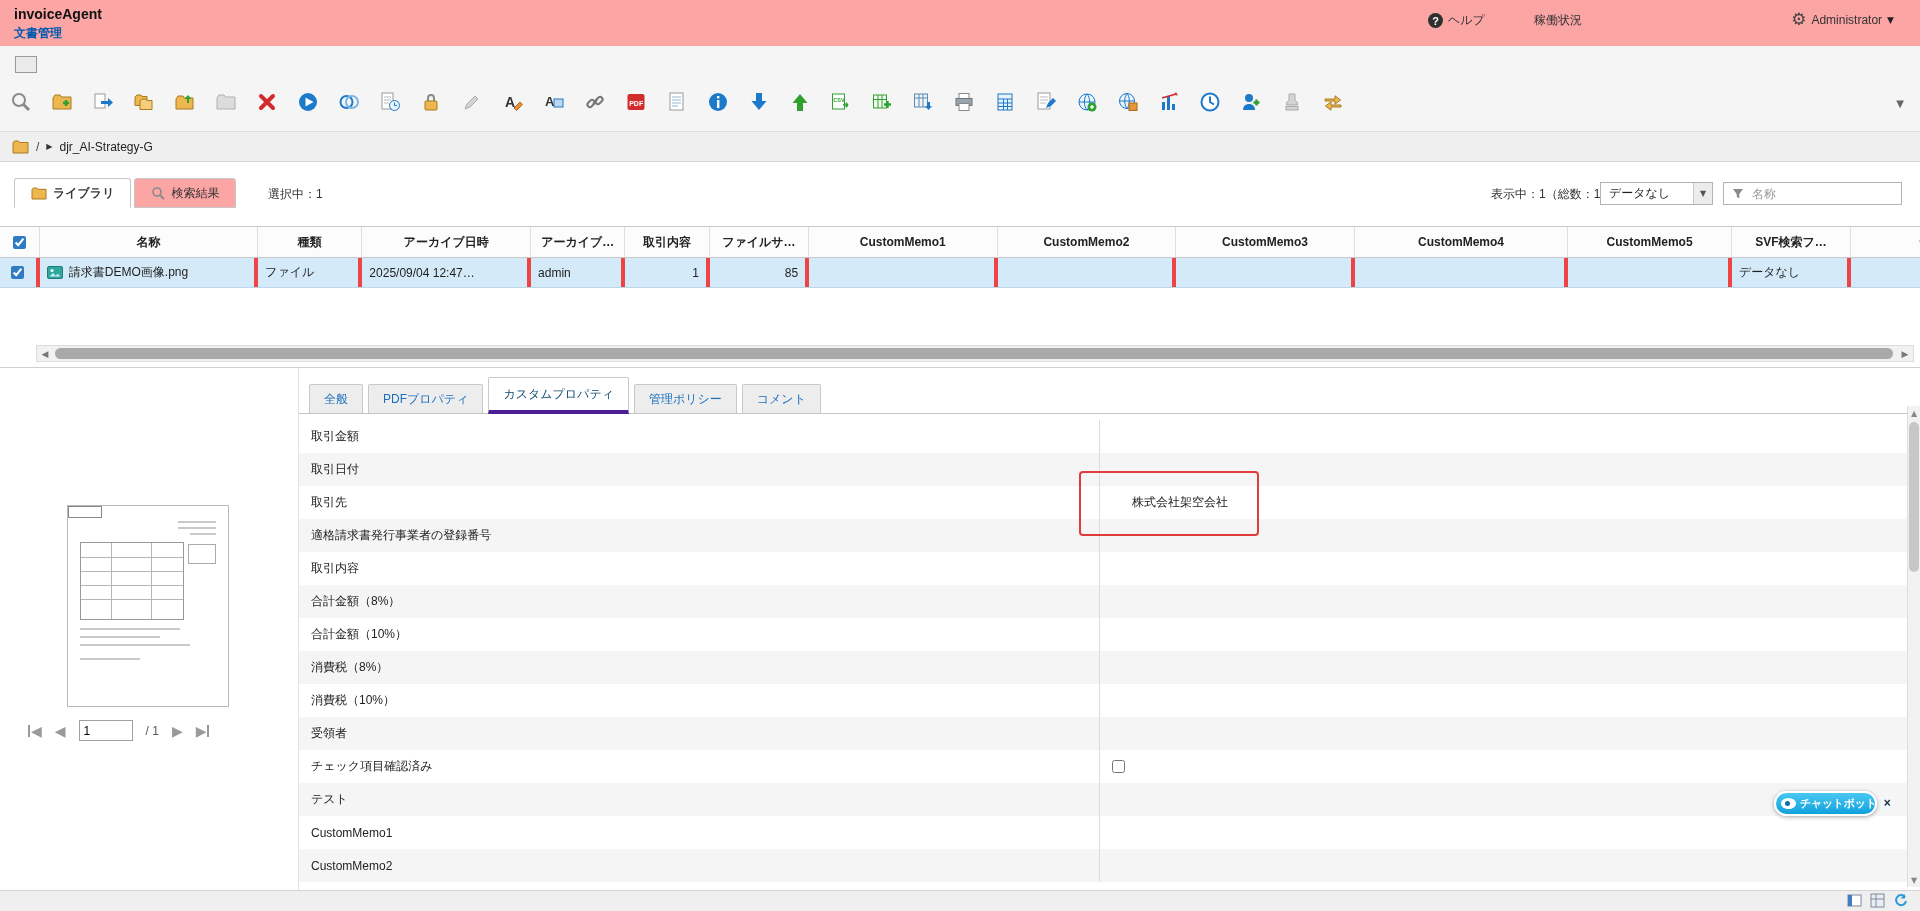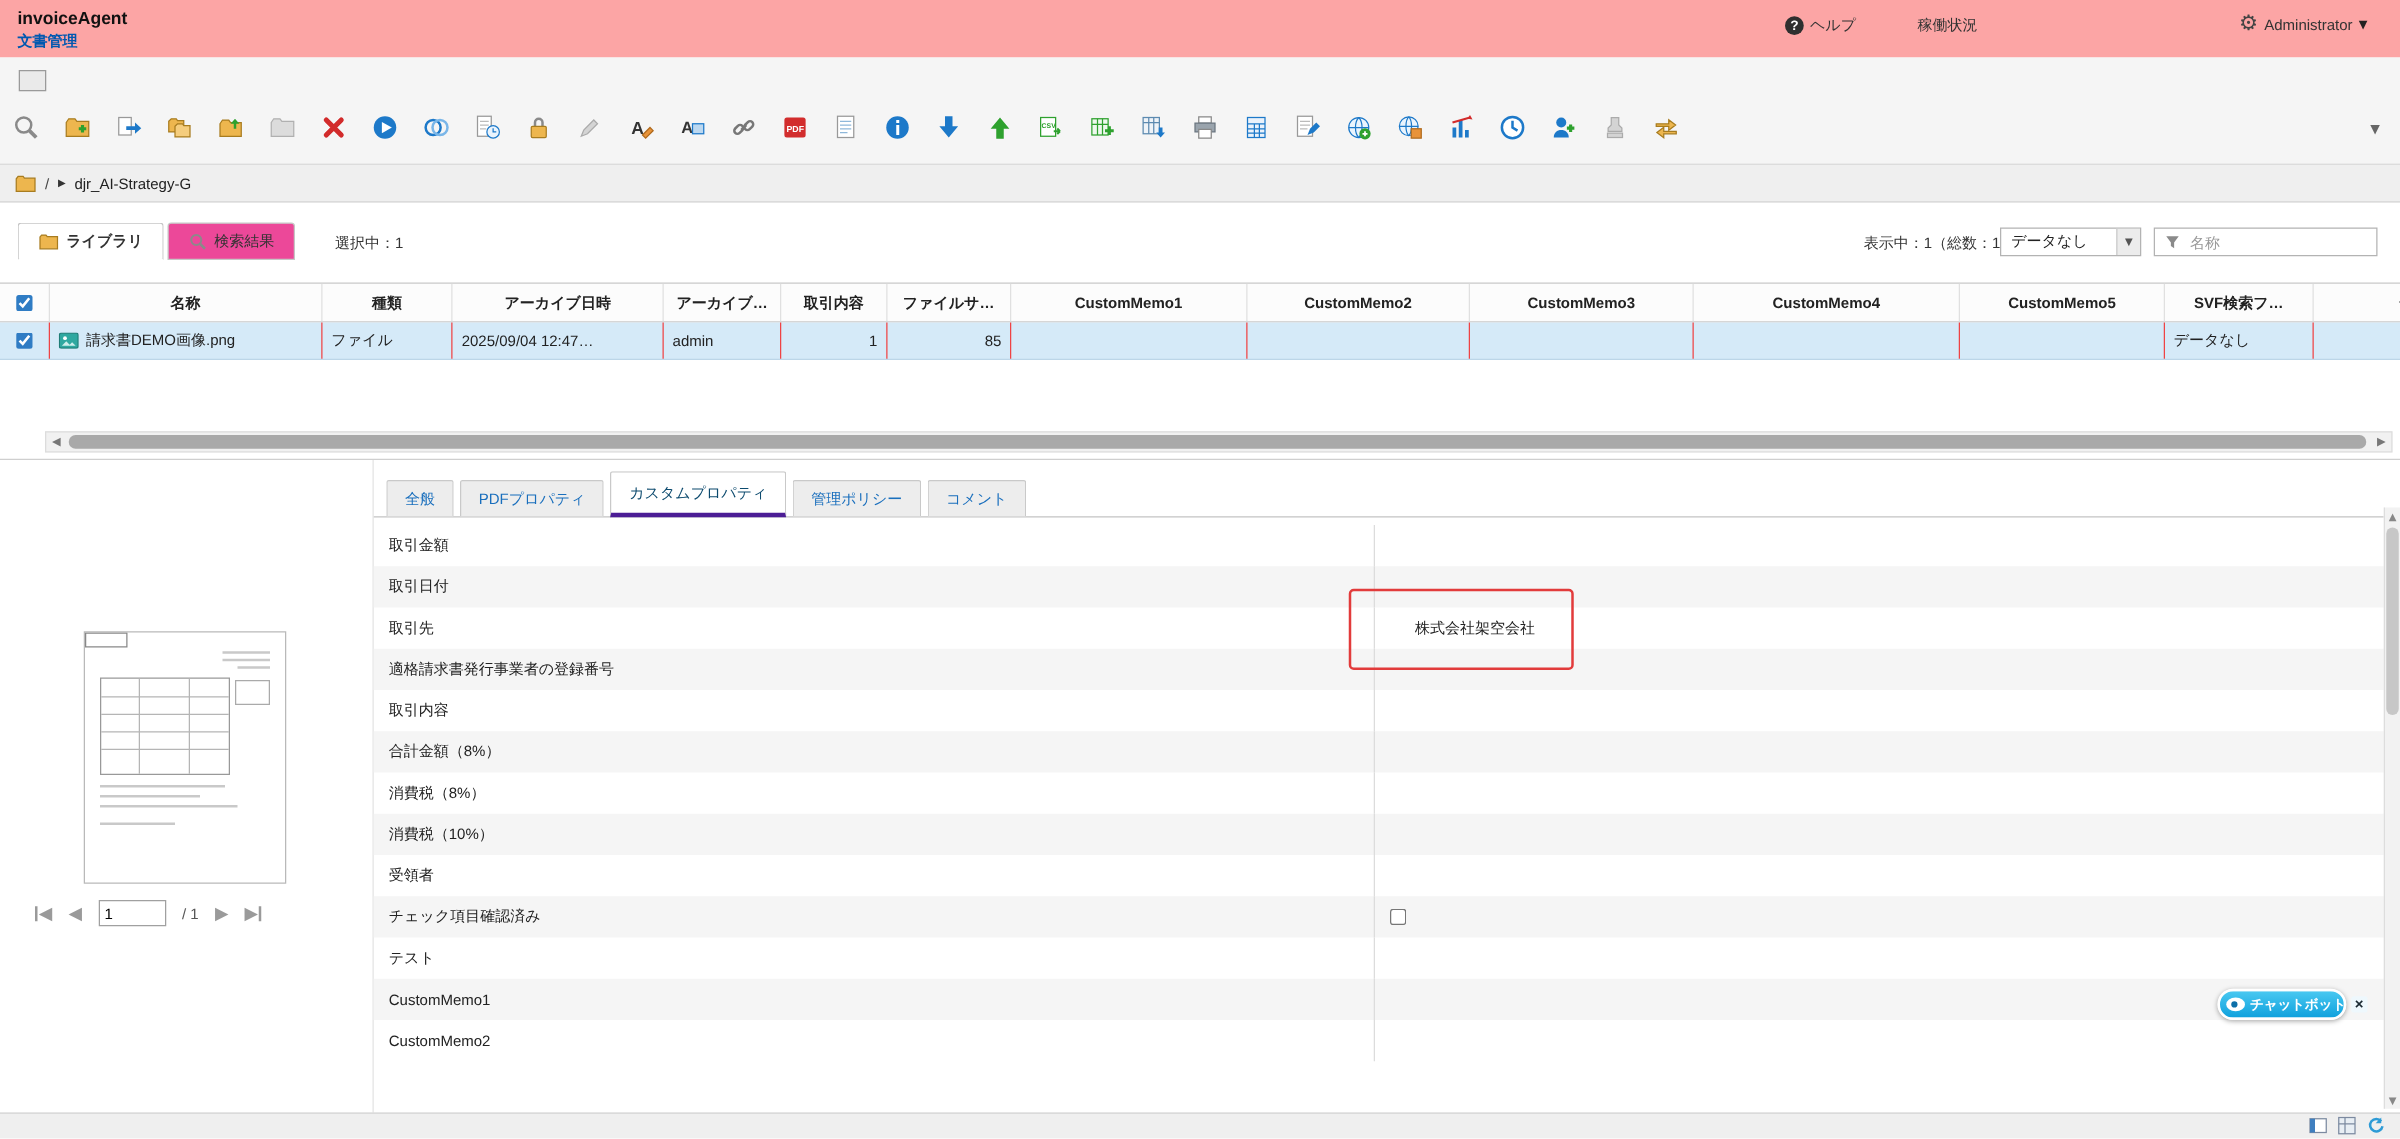--- a/index.html
+++ b/index.html
@@ -35,7 +35,7 @@
   
   #list-tabs{position:absolute;top:178px;left:0;width:100%;height:31px}
   #tabs-wrap{position:absolute;left:14px;top:0;display:flex;gap:3px}
-  .tab{display:inline-flex;align-items:center;gap:6px;height:28px;padding:0 16px;border:1px solid #c6c6c6;background:#ec4899;color:#333;cursor:pointer;border-radius:3px 3px 0 0}
+  .tab{display:inline-flex;align-items:center;gap:6px;height:28px;padding:0 16px;border:1px solid #c6c6c6;background:#fca5a5;color:#333;cursor:pointer;border-radius:3px 3px 0 0}
   .tab.active{background:#fff;font-weight:bold;border-bottom-color:#fff}
   #selected-label{position:absolute;left:268px;top:8px;color:#333}
   #showing-label{position:absolute;left:1491px;top:8px;color:#333}

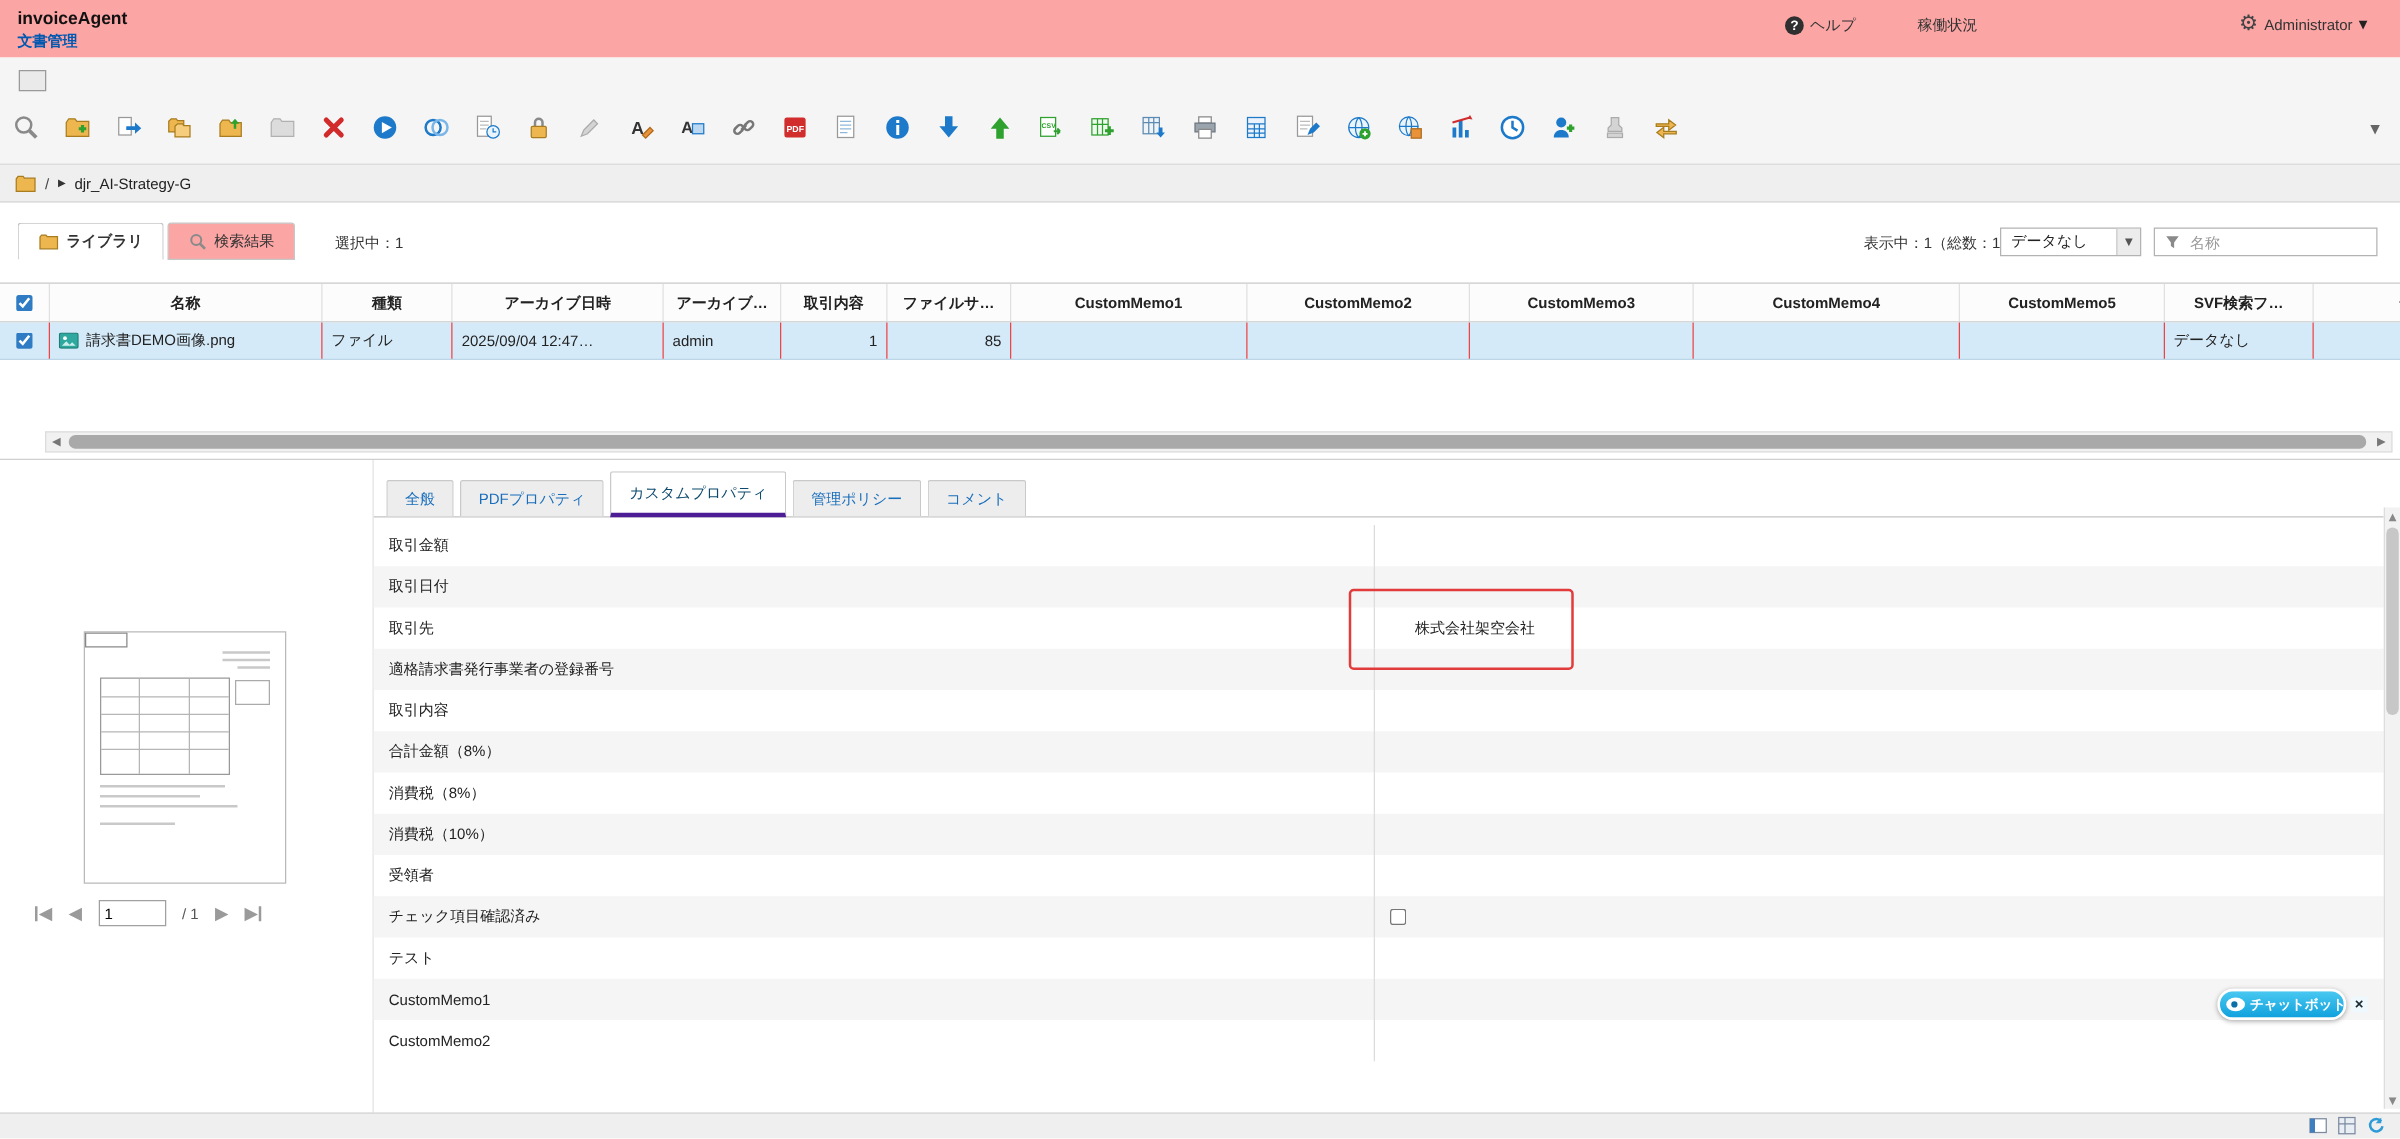--- a/index.html
+++ b/index.html
@@ -51,7 +51,7 @@
   .ft-header{display:flex;height:30px;border-top:1px solid #c9c9c9;border-bottom:1px solid #c9c9c9;background:#fcfcfc;font-weight:bold}
   .ft-cell{border-right:1px solid #e0e0e0;display:flex;align-items:center;justify-content:center;box-sizing:border-box;white-space:nowrap;overflow:hidden;padding:0 4px}
   .ft-row{display:flex;height:29px;background:#d5eaf8;border-bottom:1px solid #bcd6e8}
-  .ft-row .ft-cell{justify-content:flex-start;padding:0 7px;border-right:1px solid #ef4444}
+  .ft-row .ft-cell{justify-content:flex-start;padding:0 7px;border-right:4px solid #ef4444}
   .ft-row .ft-cell.num{justify-content:flex-end}
   .c0{width:40px;justify-content:center!important}.c1{width:220px}.c2{width:105px}.c3{width:170px}.c4{width:95px}.c5{width:85px}.c6{width:100px}.c7{width:190px}.c8{width:180px}.c9{width:180px}.c10{width:215px}.c11{width:165px}.c12{width:120px}.c13{width:150px}
   input[type=checkbox]{width:13px;height:13px;accent-color:#2f7cc4;margin:0}

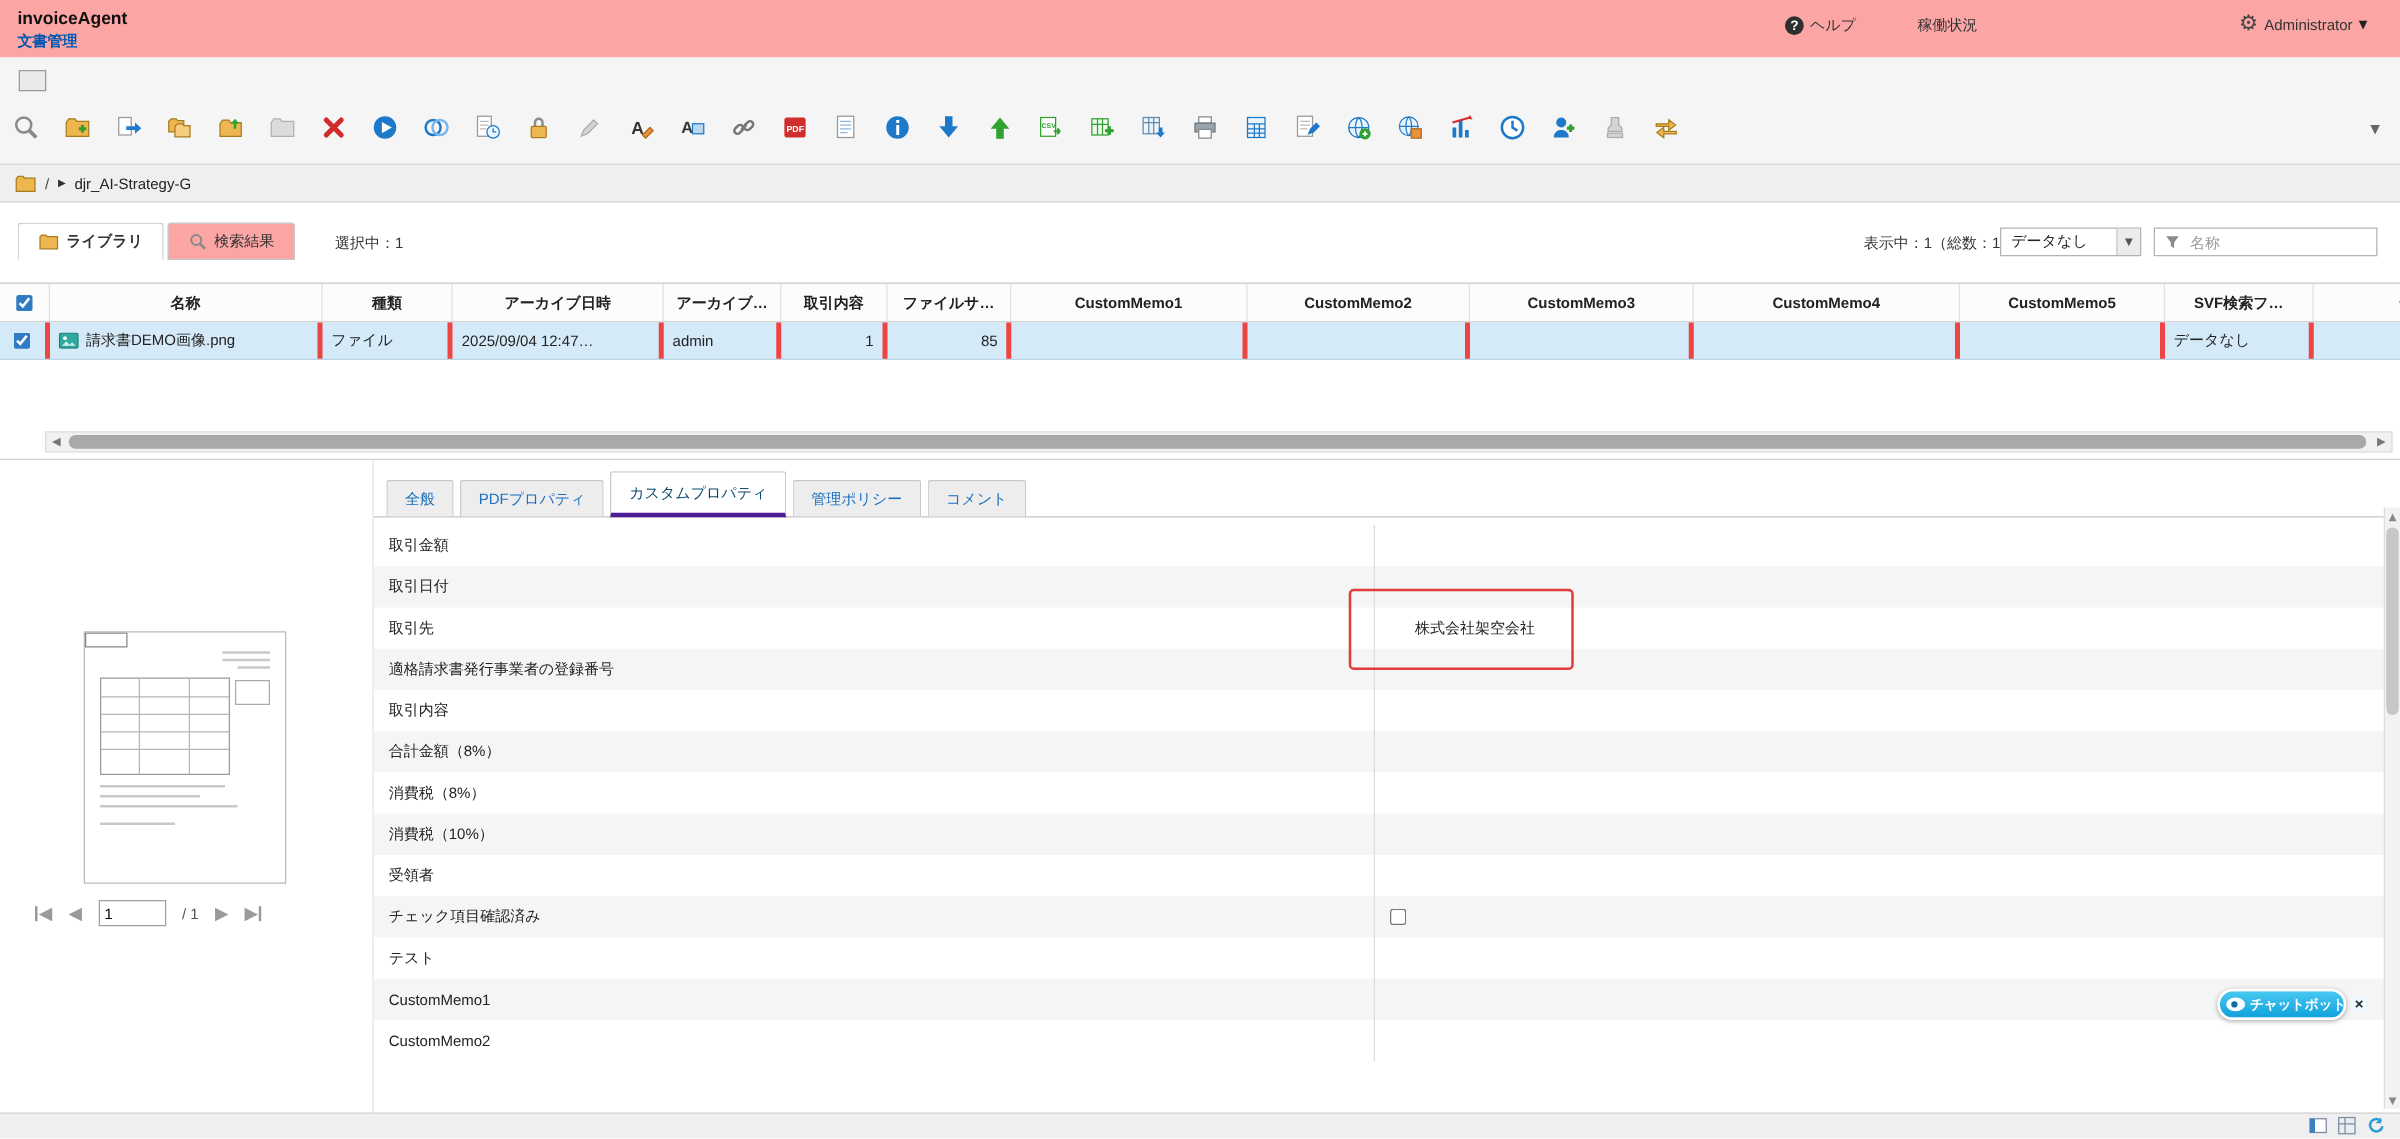--- a/index.html
+++ b/index.html
@@ -520,6 +520,10 @@
           <div class="pvalue"></div>
         </div>
         <div class="prow">
+          <div class="plabel">合計金額（10%）</div>
+          <div class="pvalue"></div>
+        </div>
+        <div class="prow">
           <div class="plabel">消費税（8%）</div>
           <div class="pvalue"></div>
         </div>

